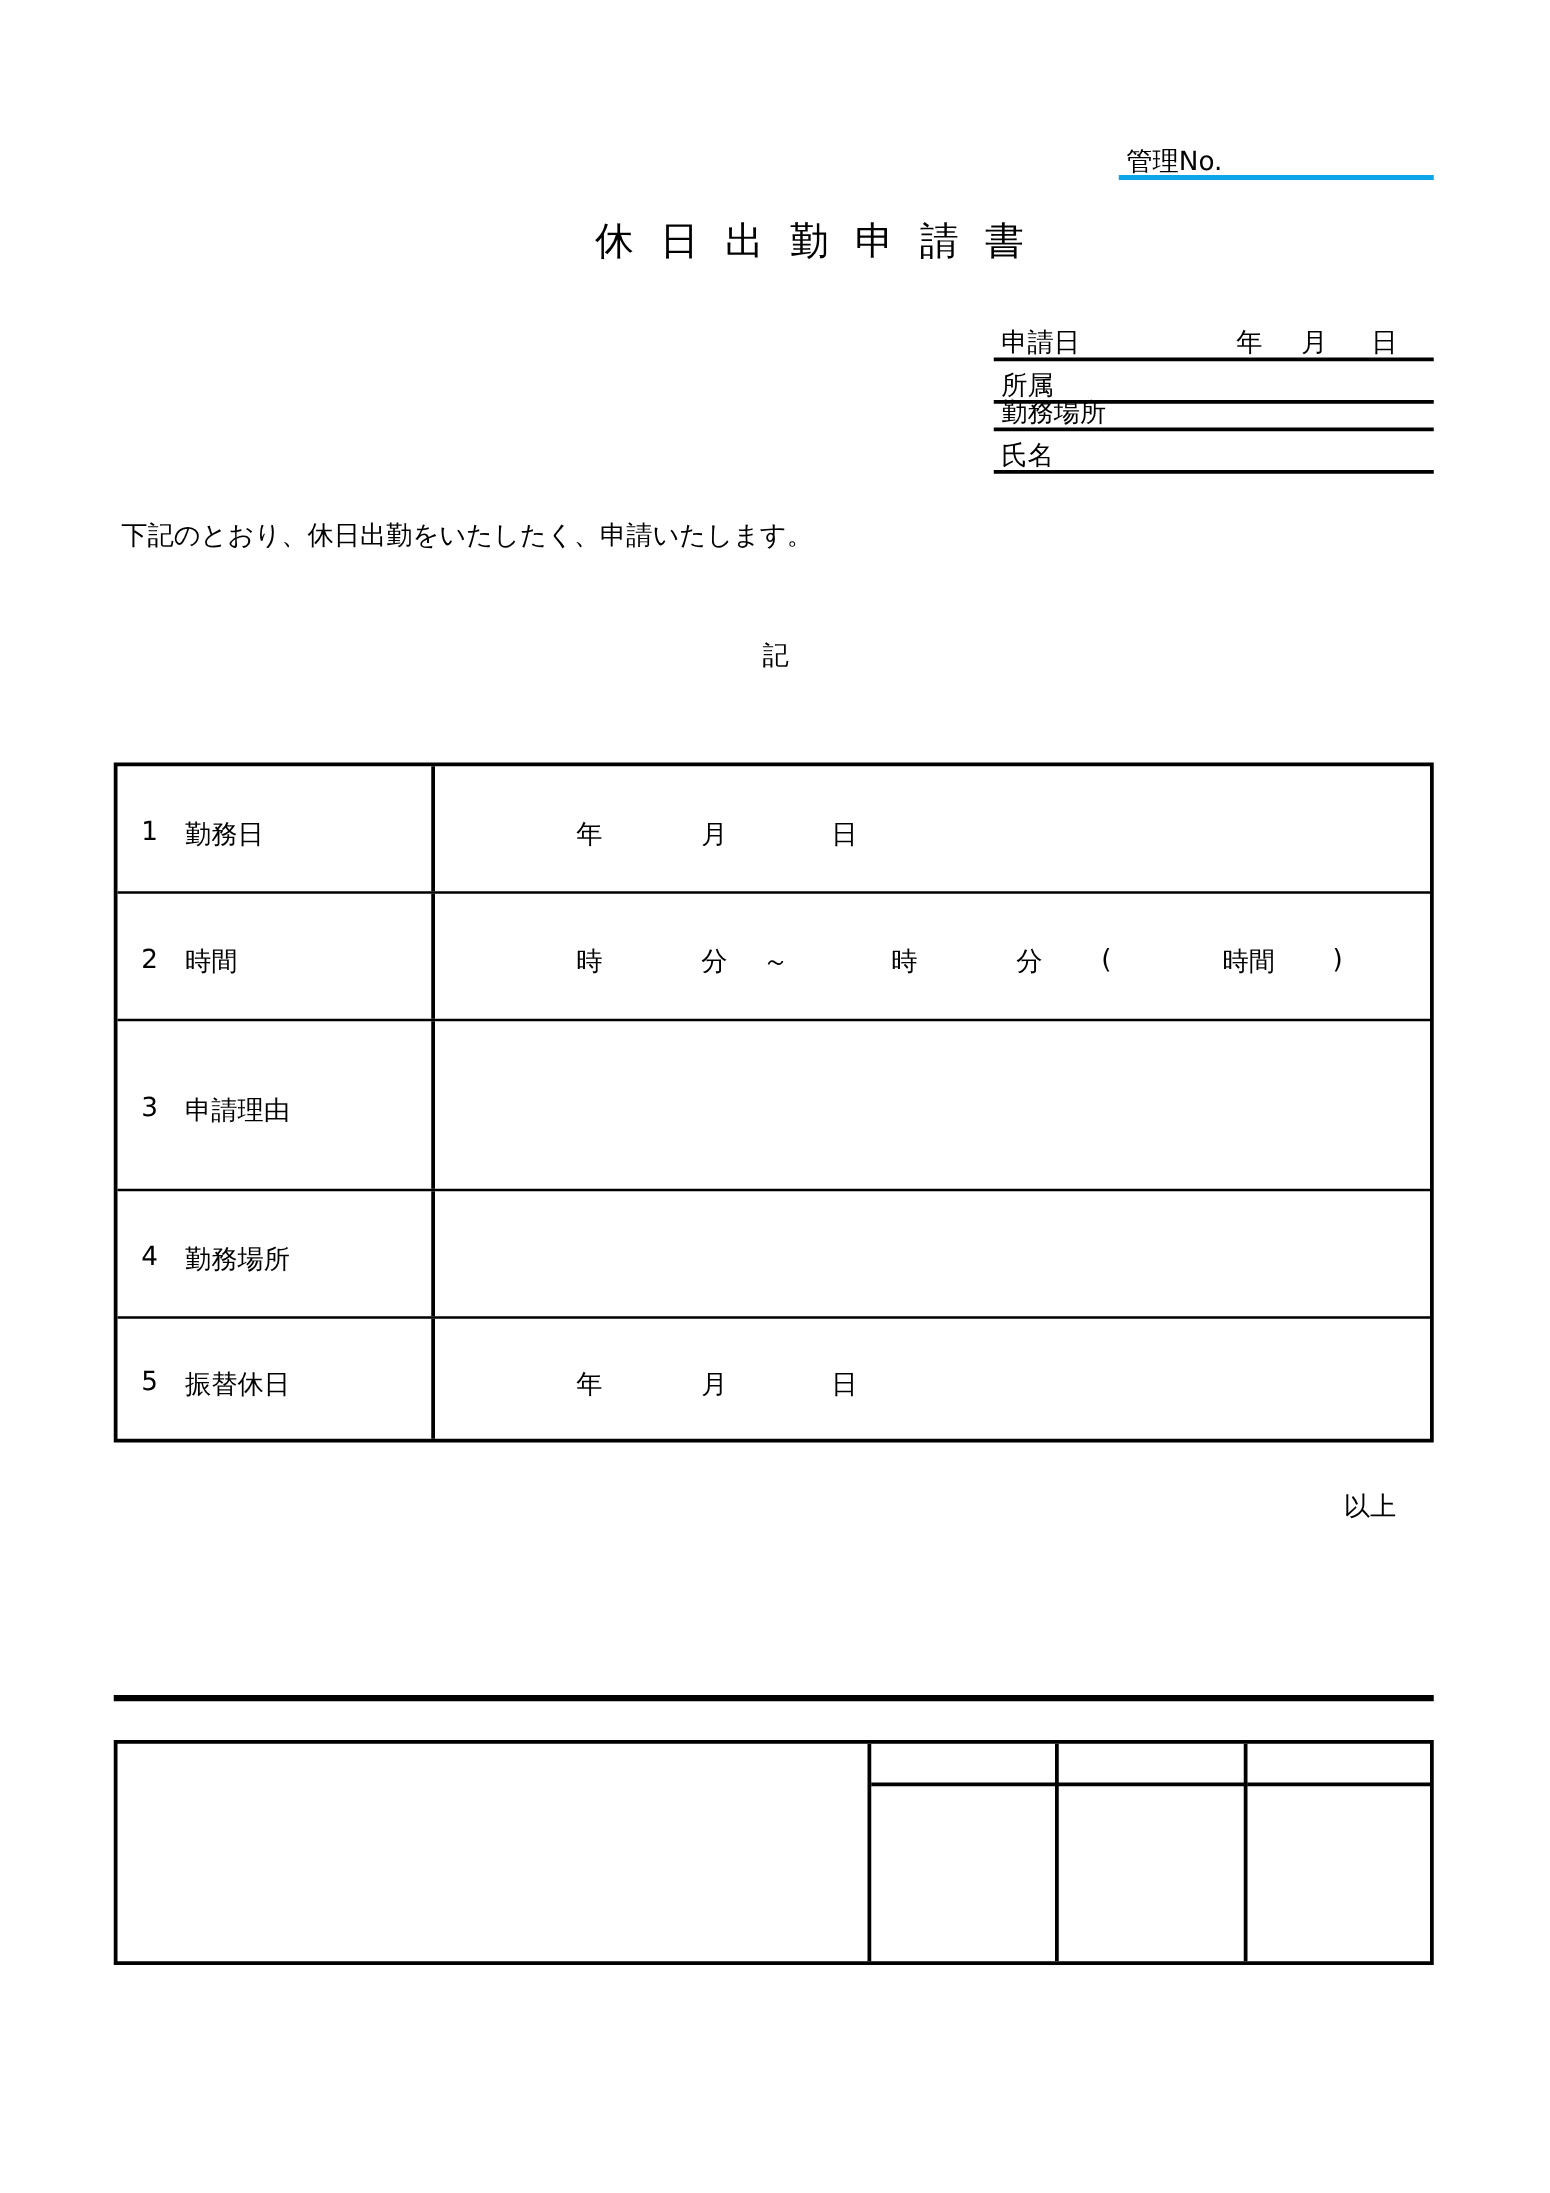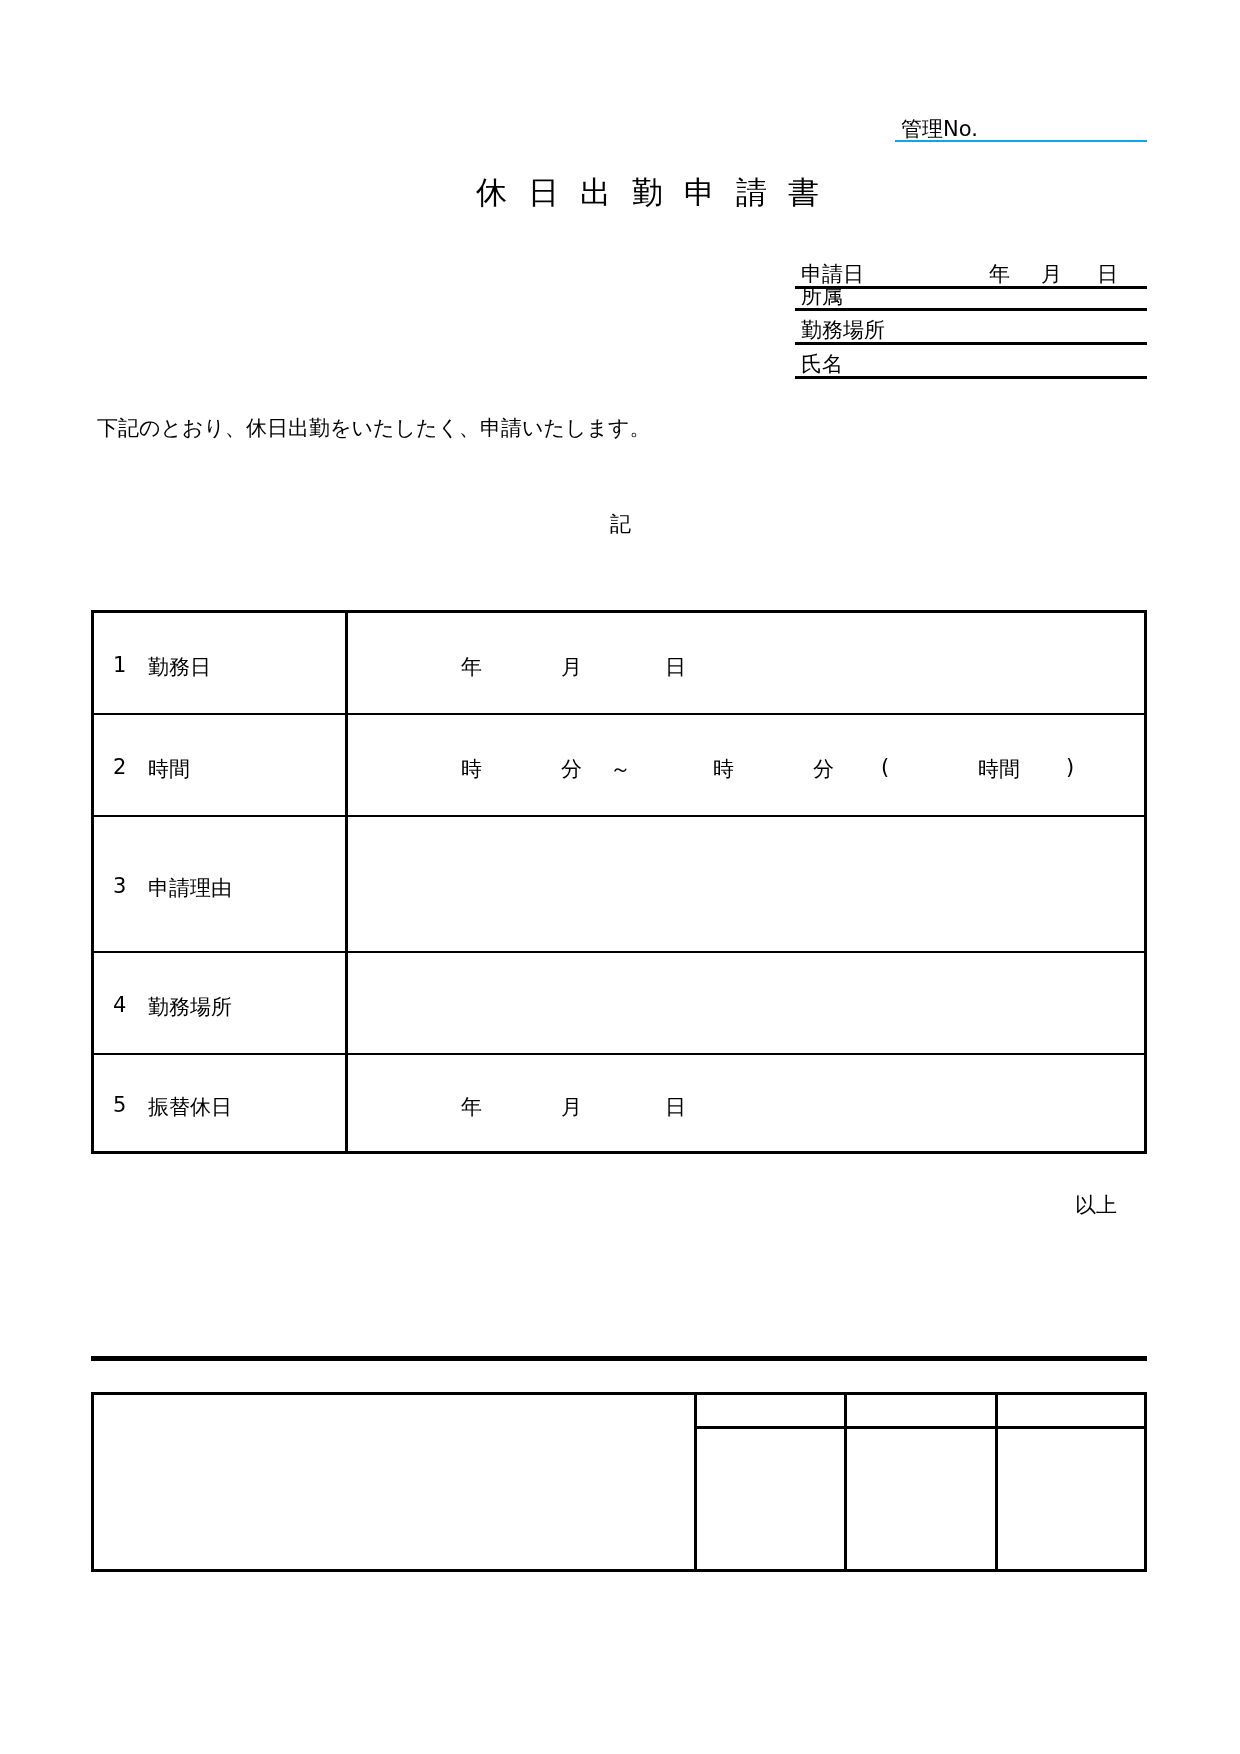--- a/index.html
+++ b/index.html
@@ -9,7 +9,7 @@
   .txt { font-size:21px; line-height:1; white-space:nowrap; }
 
   
-  #mgmt { left:895px; top:113px; width:252px; height:27px; border-bottom:2px solid #0ea5e9; }
+  #mgmt { left:895px; top:113px; width:252px; height:27px; border-bottom:4px solid #0ea5e9; }
   #mgmt span { position:absolute; left:6px; top:2px; font-size:21px; }
 
   

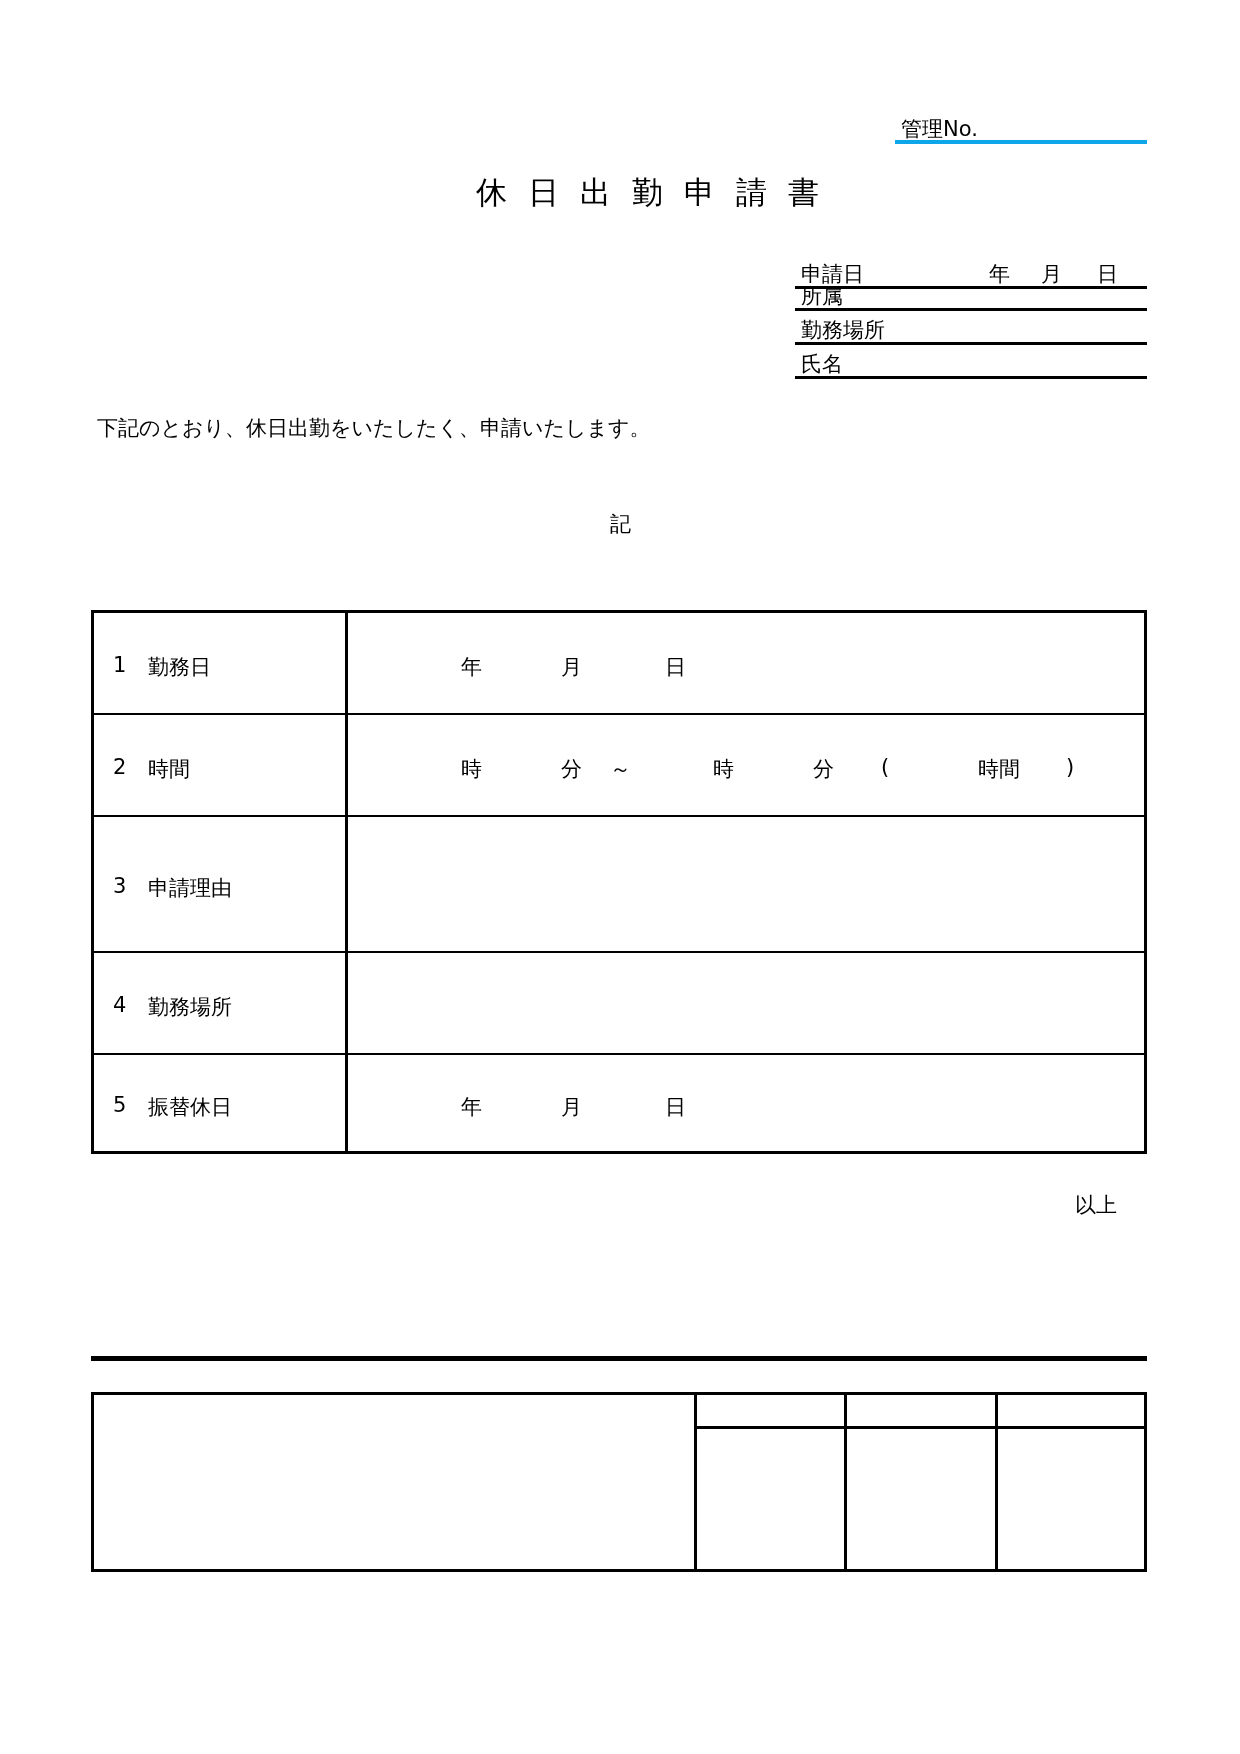--- a/index.html
+++ b/index.html
@@ -56,7 +56,7 @@
   <span class="unit" style="left:246px;">月</span>
   <span class="unit" style="left:302px;">日</span>
 </div>
-<div class="info-row" style="top:276px;">
+<div class="info-row" style="top:288px;">
   <span class="label">所属</span>
 </div>
 <div class="info-row" style="top:310px;">

